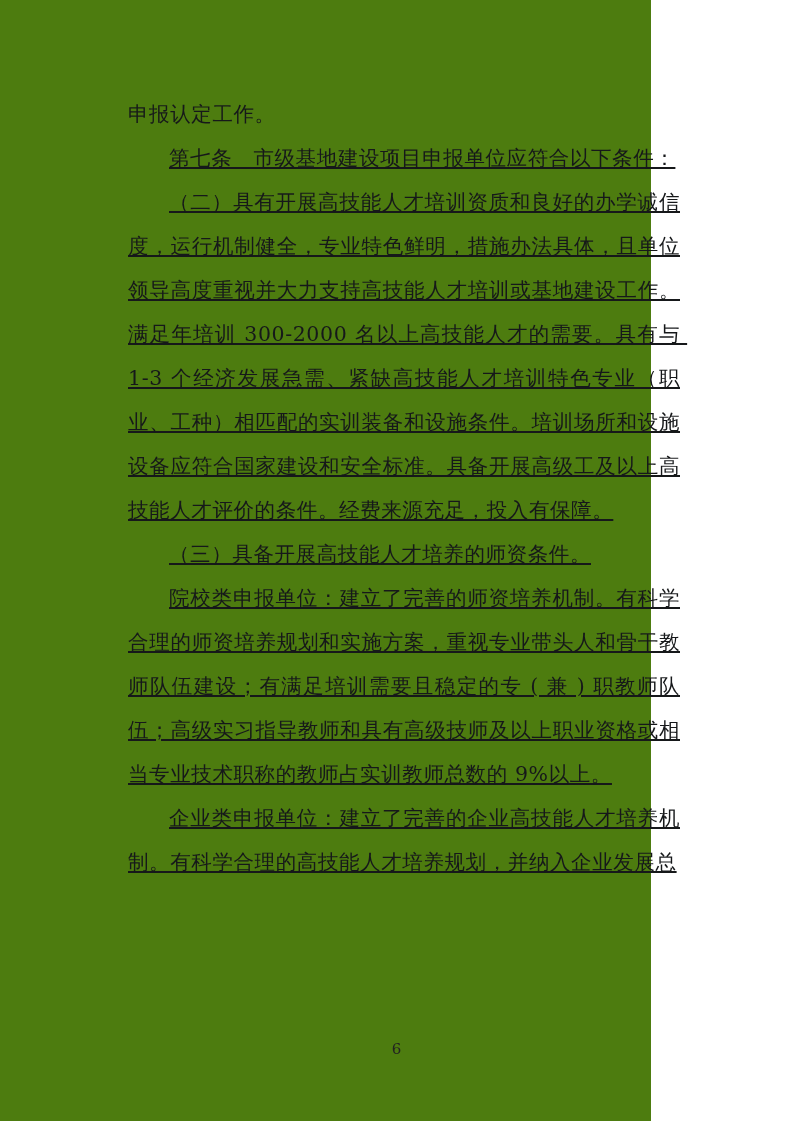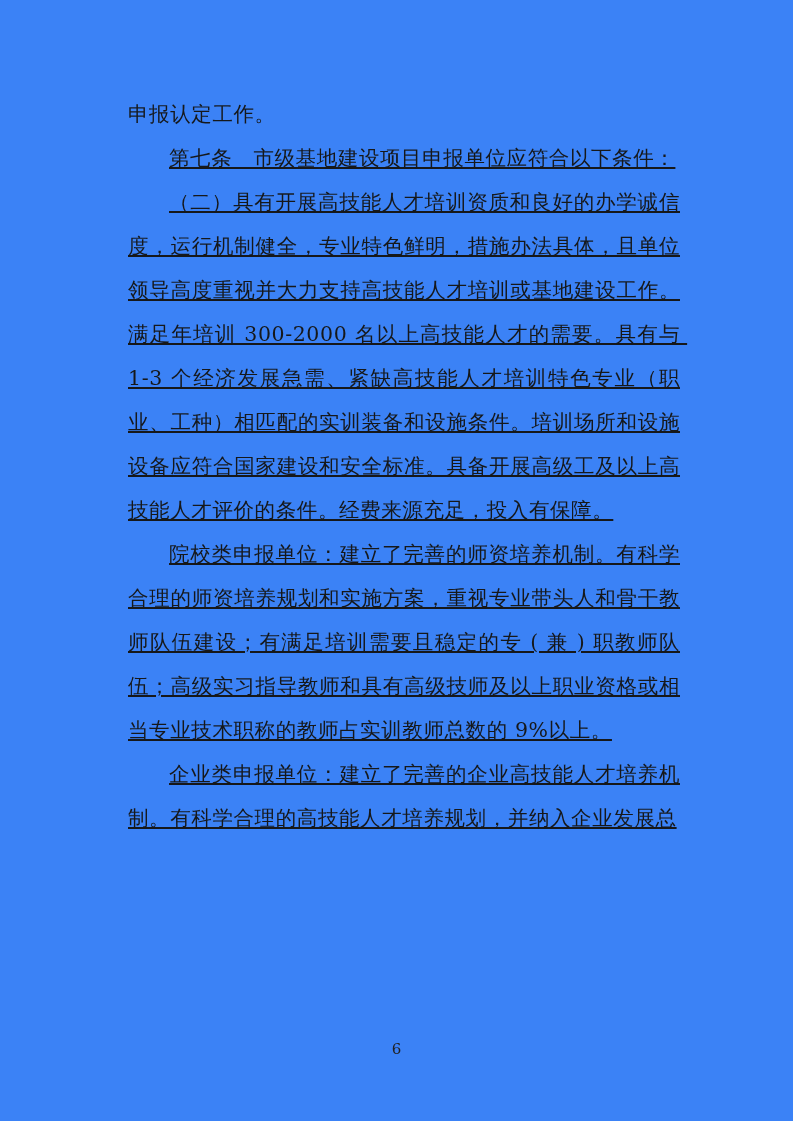--- a/index.html
+++ b/index.html
@@ -16,9 +16,9 @@
   }
   .page {
     position: relative;
-    width: 793px;
+    width: 651px;
     height: 1121px;
-    background: #3b82f6;
+    background: #4d7c0f;
     box-sizing: border-box;
   }
   .content {

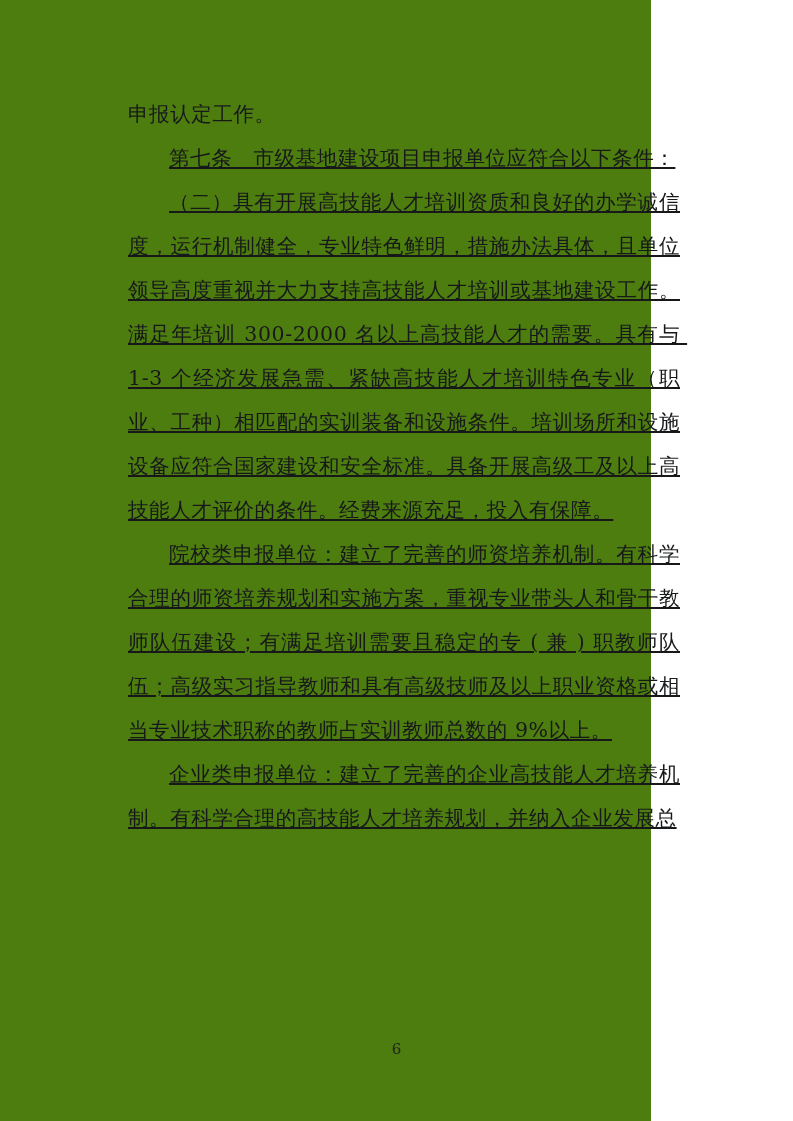--- a/index.html
+++ b/index.html
@@ -67,6 +67,7 @@
 
     <p class="para indent2">（二）具有开展高技能人才培训资质和良好的办学诚信度，运行机制健全，专业特色鲜明，措施办法具体，且单位领导高度重视并大力支持高技能人才培训或基地建设工作。满足年培训 300-2000 名以上高技能人才的需要。具有与 1-3 个经济发展急需、紧缺高技能人才培训特色专业（职业、工种）相匹配的实训装备和设施条件。培训场所和设施设备应符合国家建设和安全标准。具备开展高级工及以上高技能人才评价的条件。经费来源充足，投入有保障。</p>
 
+    <p class="para indent2">（三）具备开展高技能人才培养的师资条件。</p>
 
     <p class="para indent2">院校类申报单位：建立了完善的师资培养机制。有科学合理的师资培养规划和实施方案，重视专业带头人和骨干教师队伍建设；有满足培训需要且稳定的专 ( 兼 ) 职教师队伍；高级实习指导教师和具有高级技师及以上职业资格或相当专业技术职称的教师占实训教师总数的 9%以上。</p>
 

